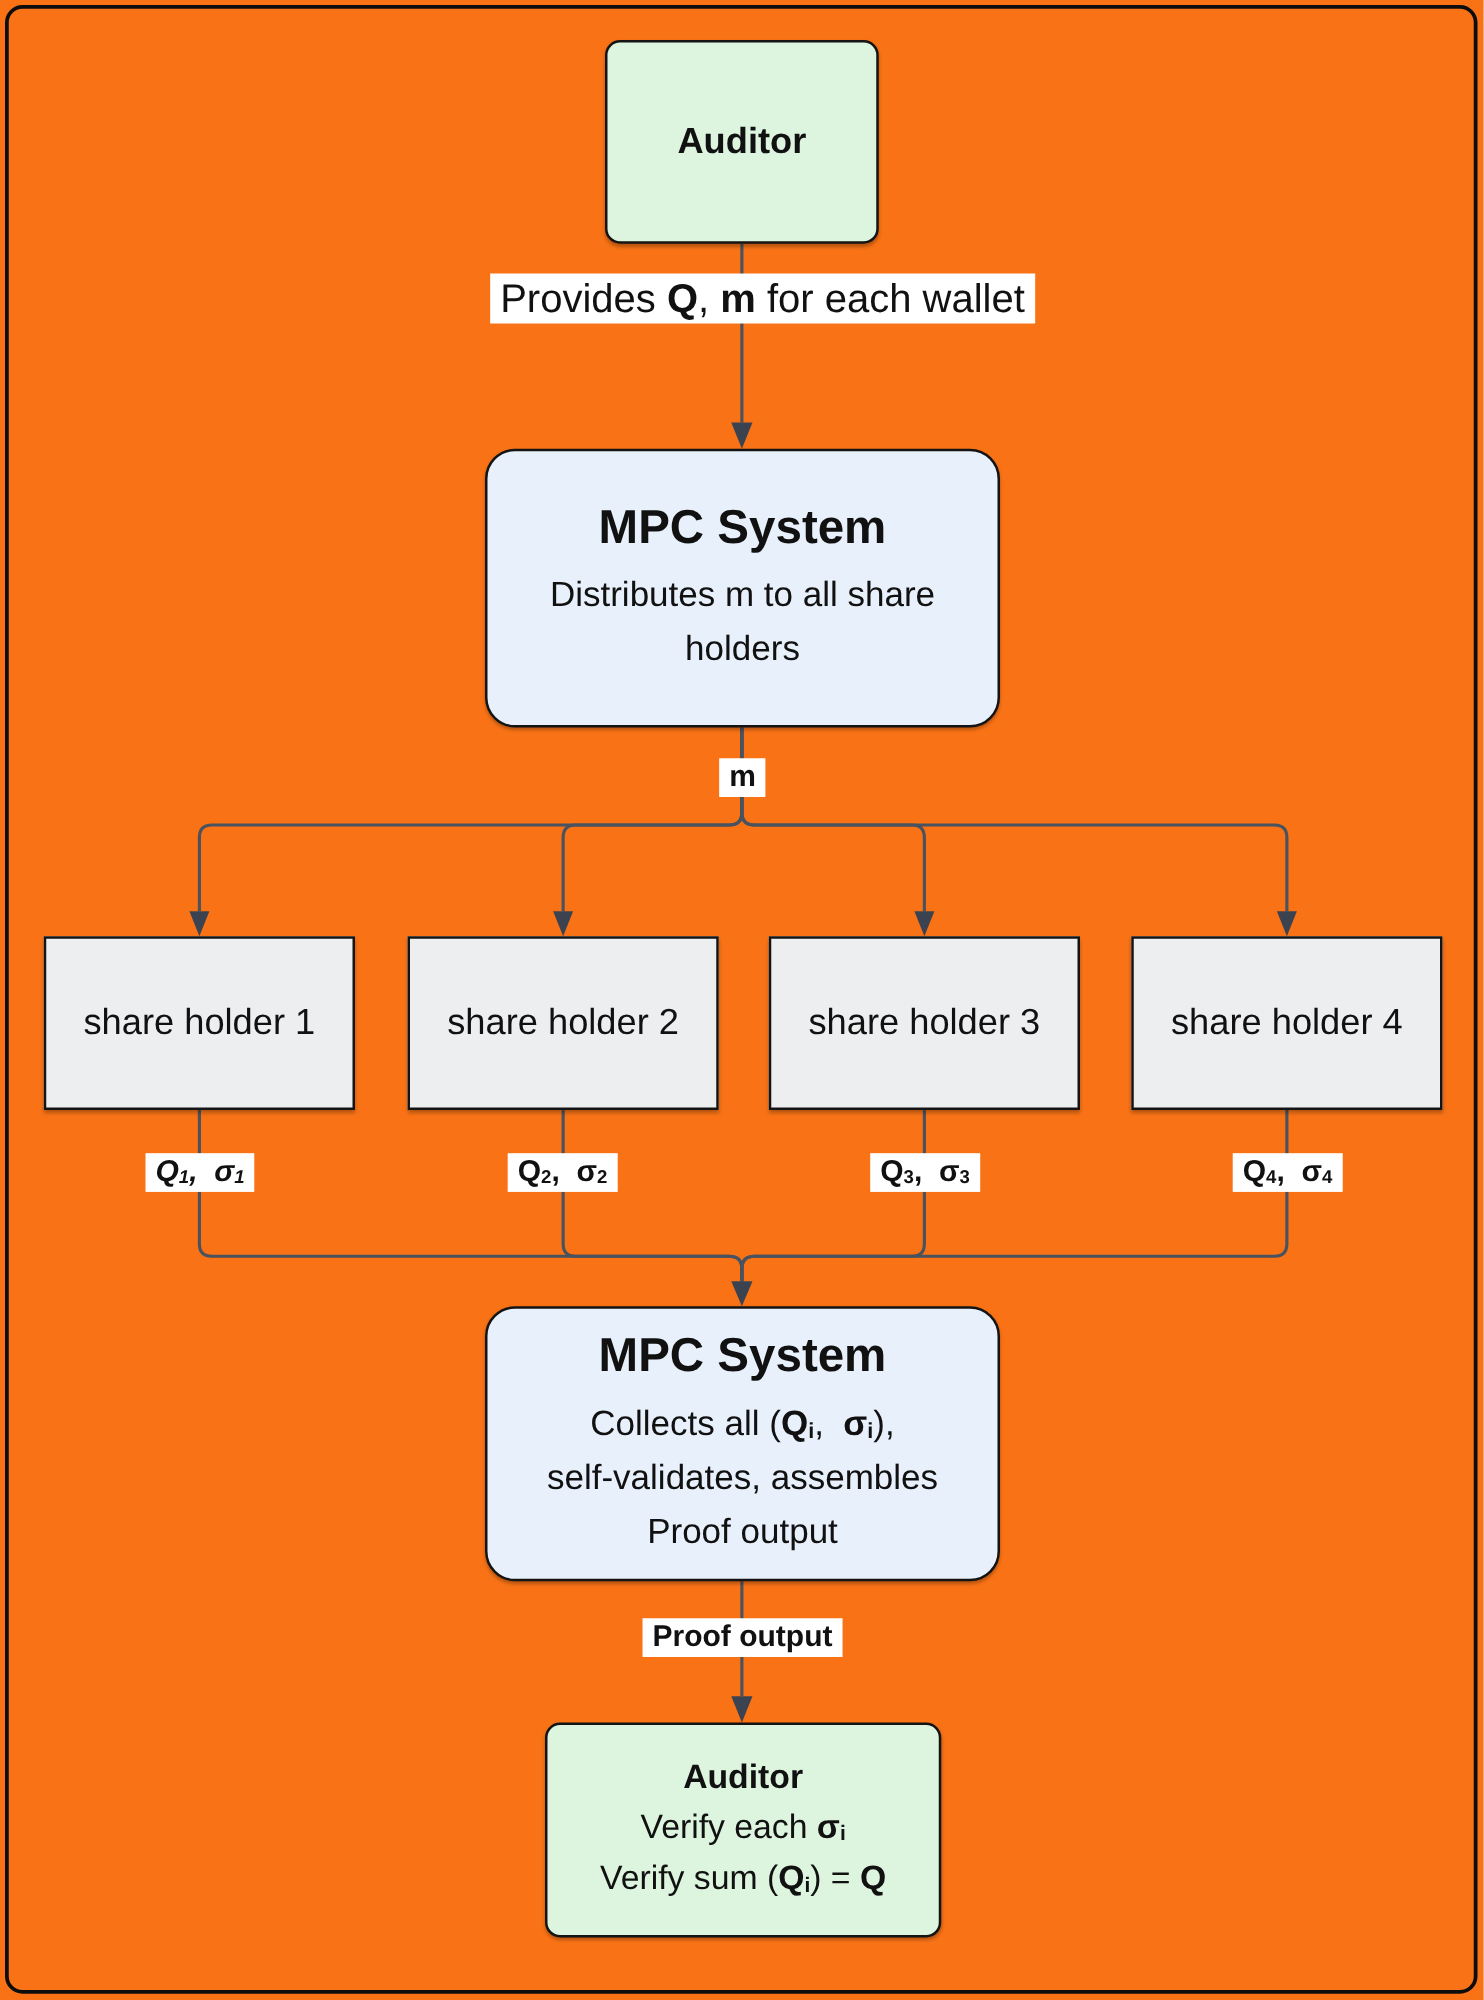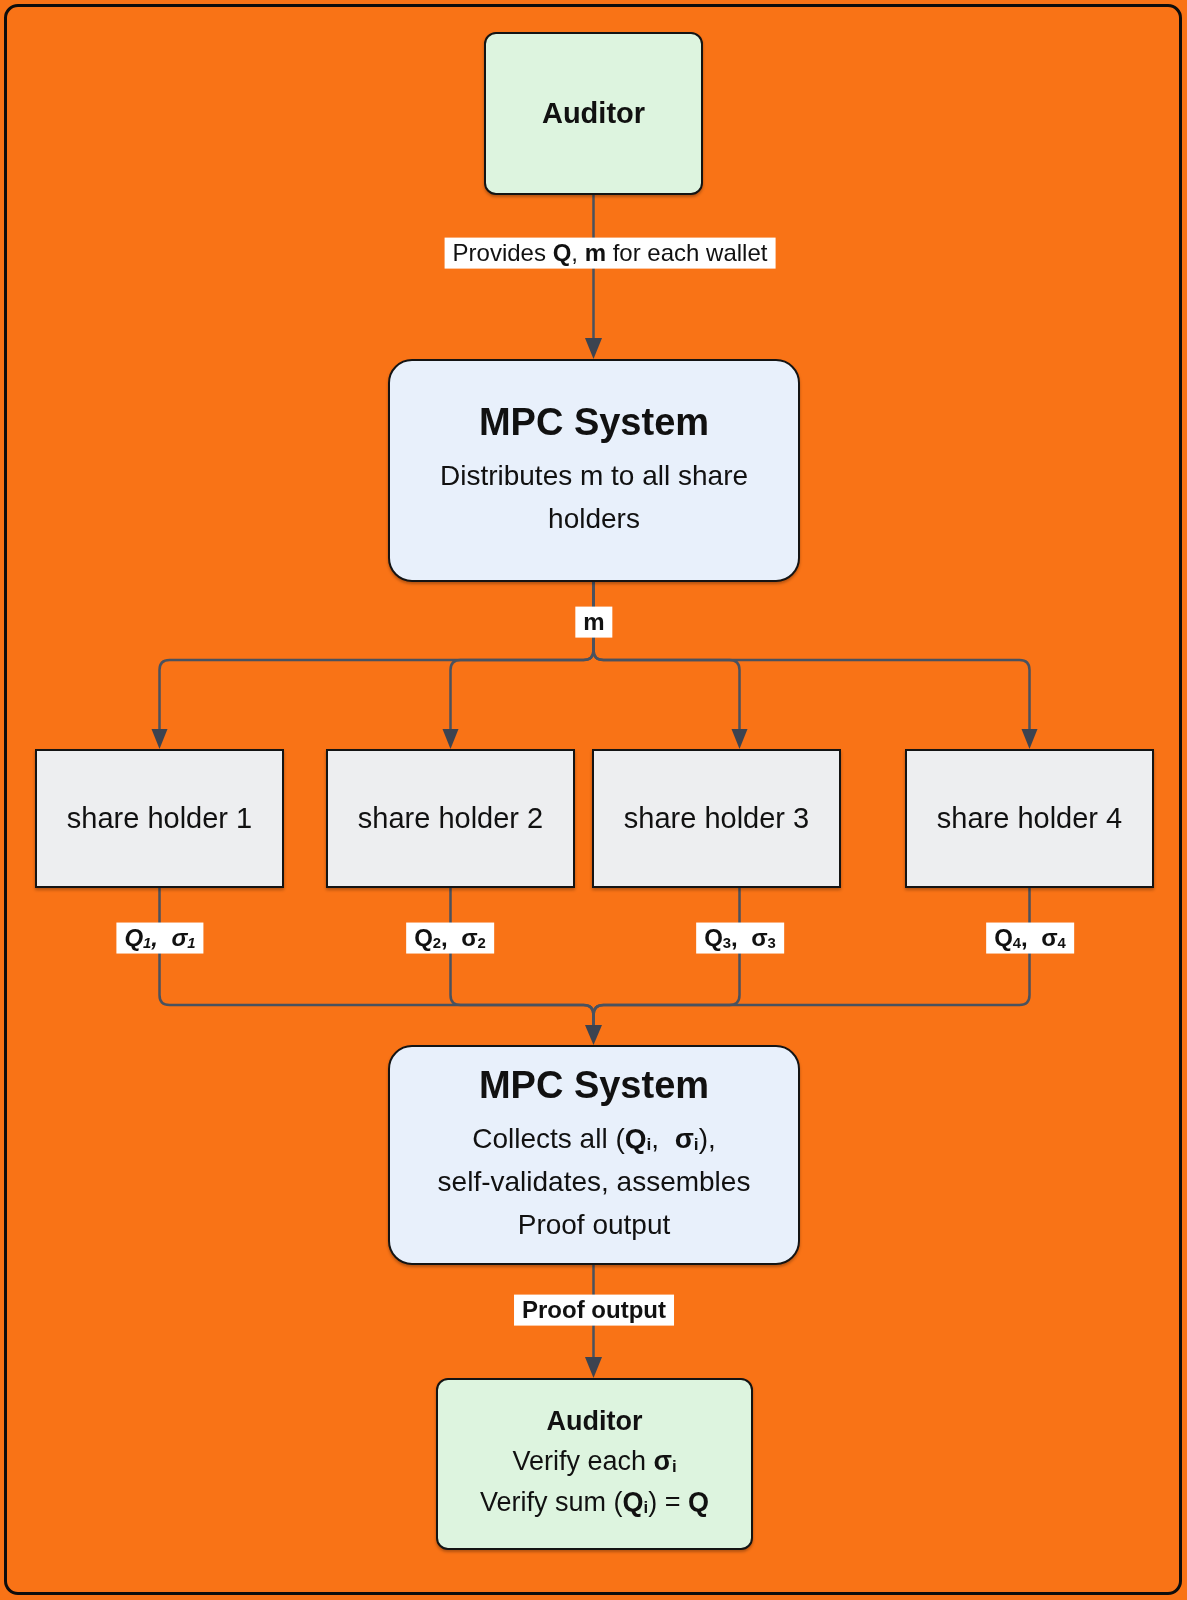--- a/index.html
+++ b/index.html
@@ -26,7 +26,7 @@
   .ab-title{font-size:27px;font-weight:700;margin-bottom:4px;}
   .ab-line{font-size:27px;line-height:1.5;white-space:pre;}
   .elabel{position:absolute;transform:translate(-50%,-50%);background:#ffffff;padding:1px 8px;white-space:pre;line-height:1.2;}
-  .lbl-provides{left:610px;top:253px;font-size:24px;}
+  .lbl-provides{left:610px;top:239px;font-size:32px;}
   .lbl-m{left:594px;top:622px;font-size:24px;}
   .lbl-q{top:938px;font-size:24px;}
   .q1{left:160px;font-style:italic;}.q2{left:450px;}.q3{left:740px;}.q4{left:1030px;}

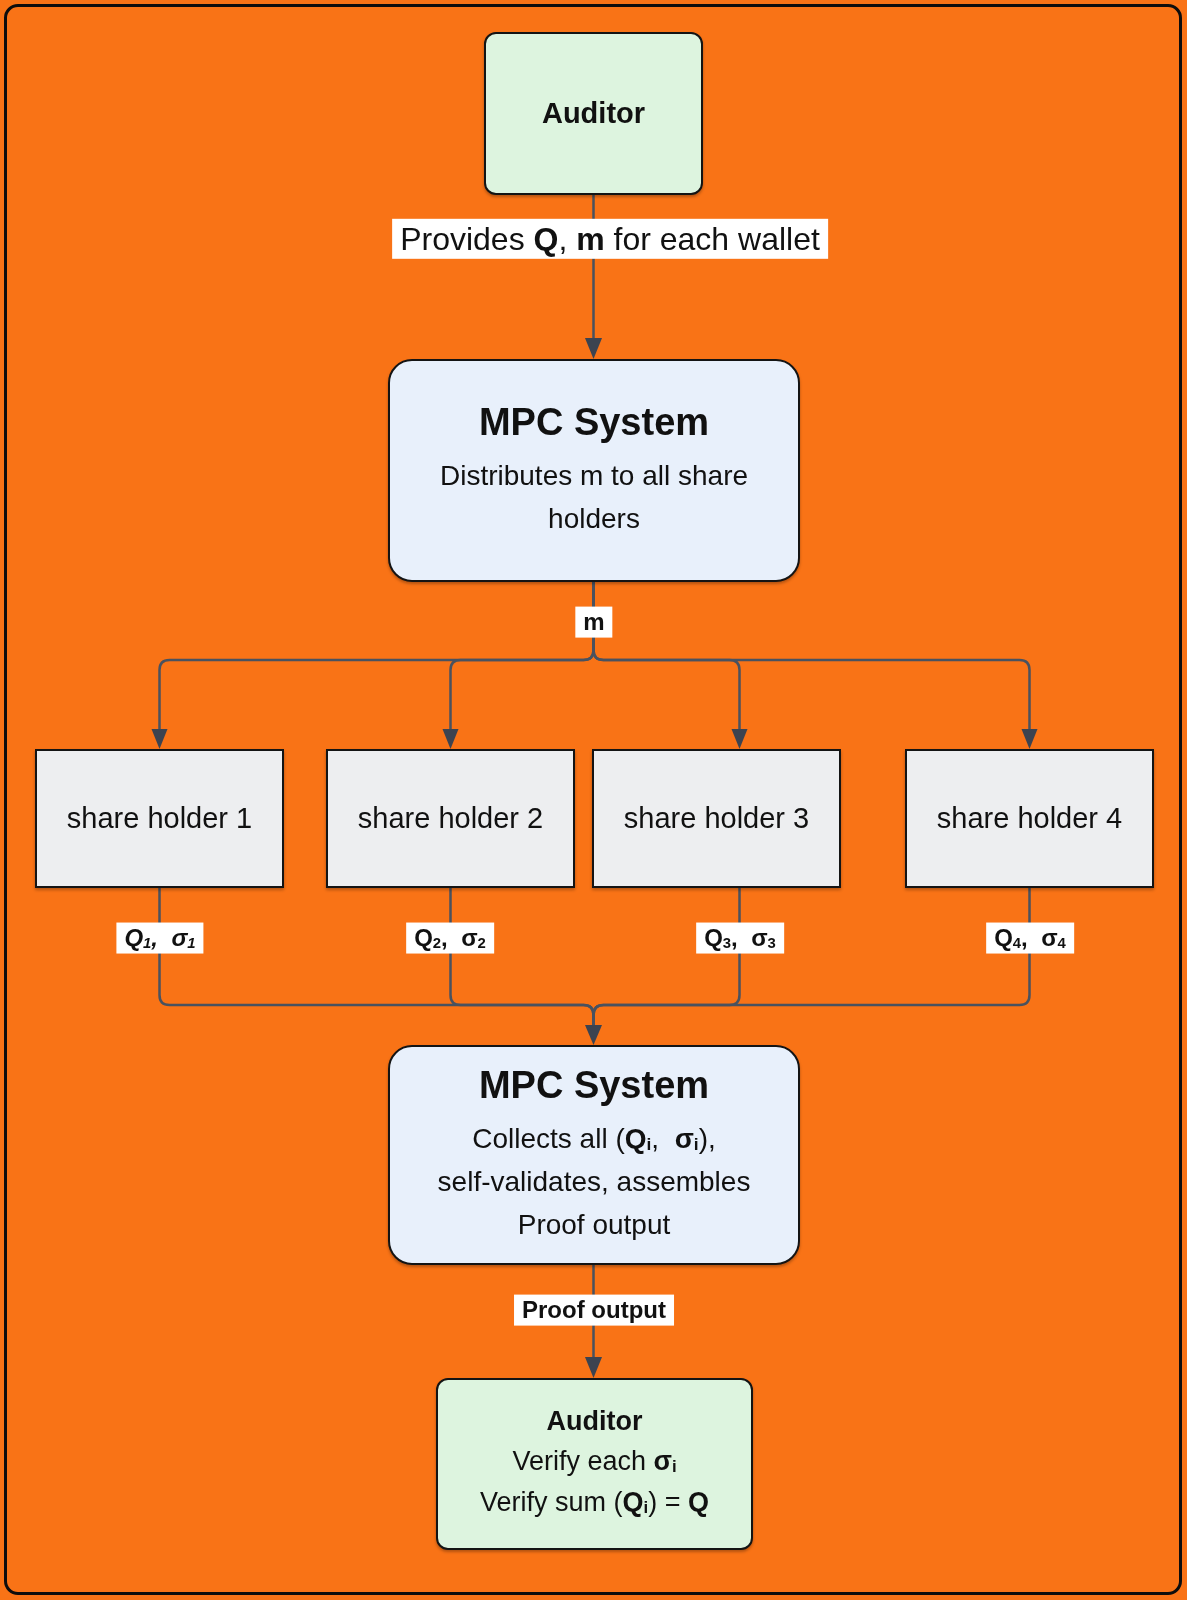--- a/index.html
+++ b/index.html
@@ -21,7 +21,7 @@
   .mpc-body{font-size:28px;line-height:1.55;padding:0 16px;}
   .mpc-line{font-size:28px;line-height:1.55;white-space:pre;}
   .node-share{top:749px;width:249px;height:139px;border-radius:0;font-size:29px;}
-  .sh1{left:35px;}.sh2{left:326px;}.sh3{left:592px;}.sh4{left:905px;}
+  .sh1{left:35px;}.sh2{left:326px;}.sh3{left:615px;}.sh4{left:905px;}
   .node-auditor-bottom{left:436px;top:1378px;width:317px;height:172px;border-radius:12px;}
   .ab-title{font-size:27px;font-weight:700;margin-bottom:4px;}
   .ab-line{font-size:27px;line-height:1.5;white-space:pre;}

